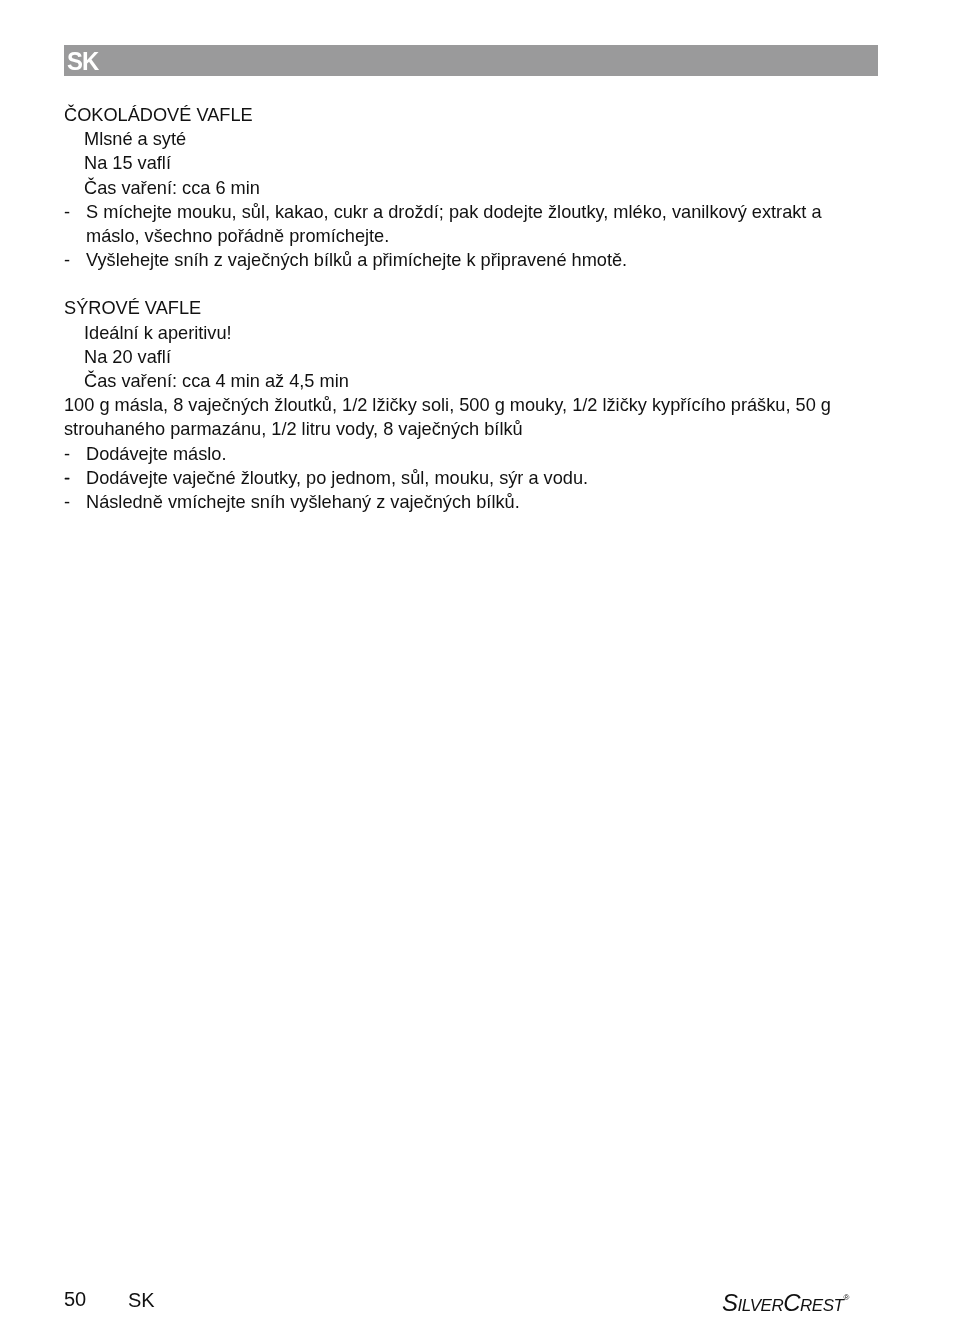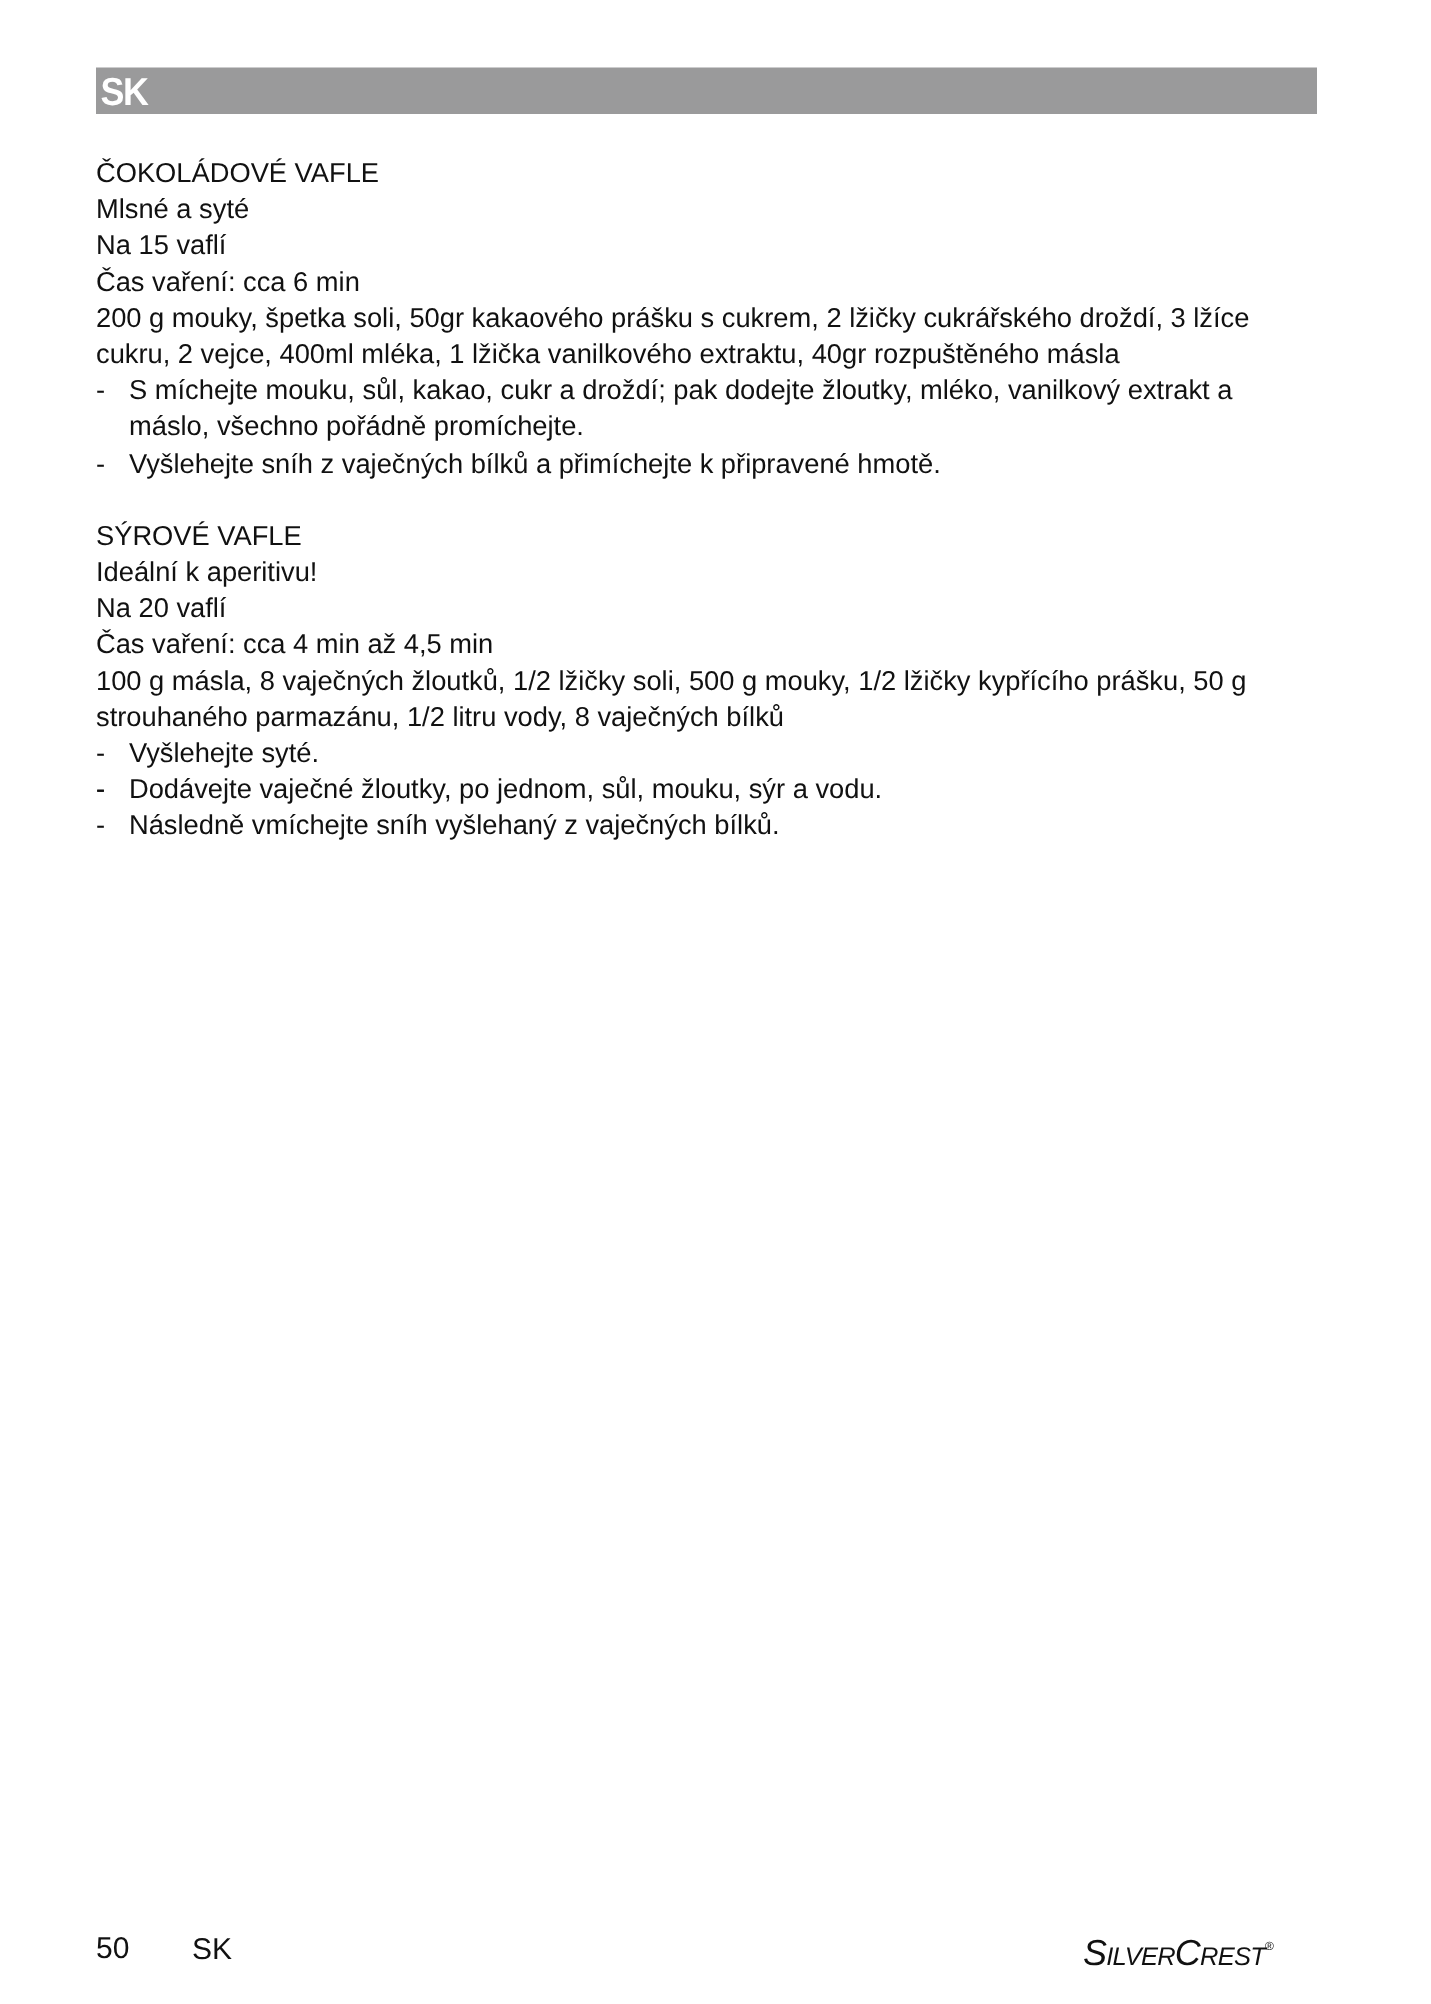--- a/index.html
+++ b/index.html
@@ -12,7 +12,7 @@
   .content { position: absolute; left: 64px; top: 103px; width: 816px; font-size: 18.2px; line-height: 24.2px; }
   .section { margin-bottom: 24px; }
   .title { font-weight: normal; }
-  .line { white-space: nowrap; }
+  .line { white-space: nowrap; margin-left: 20px; }
   .ingredients { white-space: normal; }
   .step { position: relative; padding-left: 22px; }
   .step .dash { position: absolute; left: 0; top: 0; }

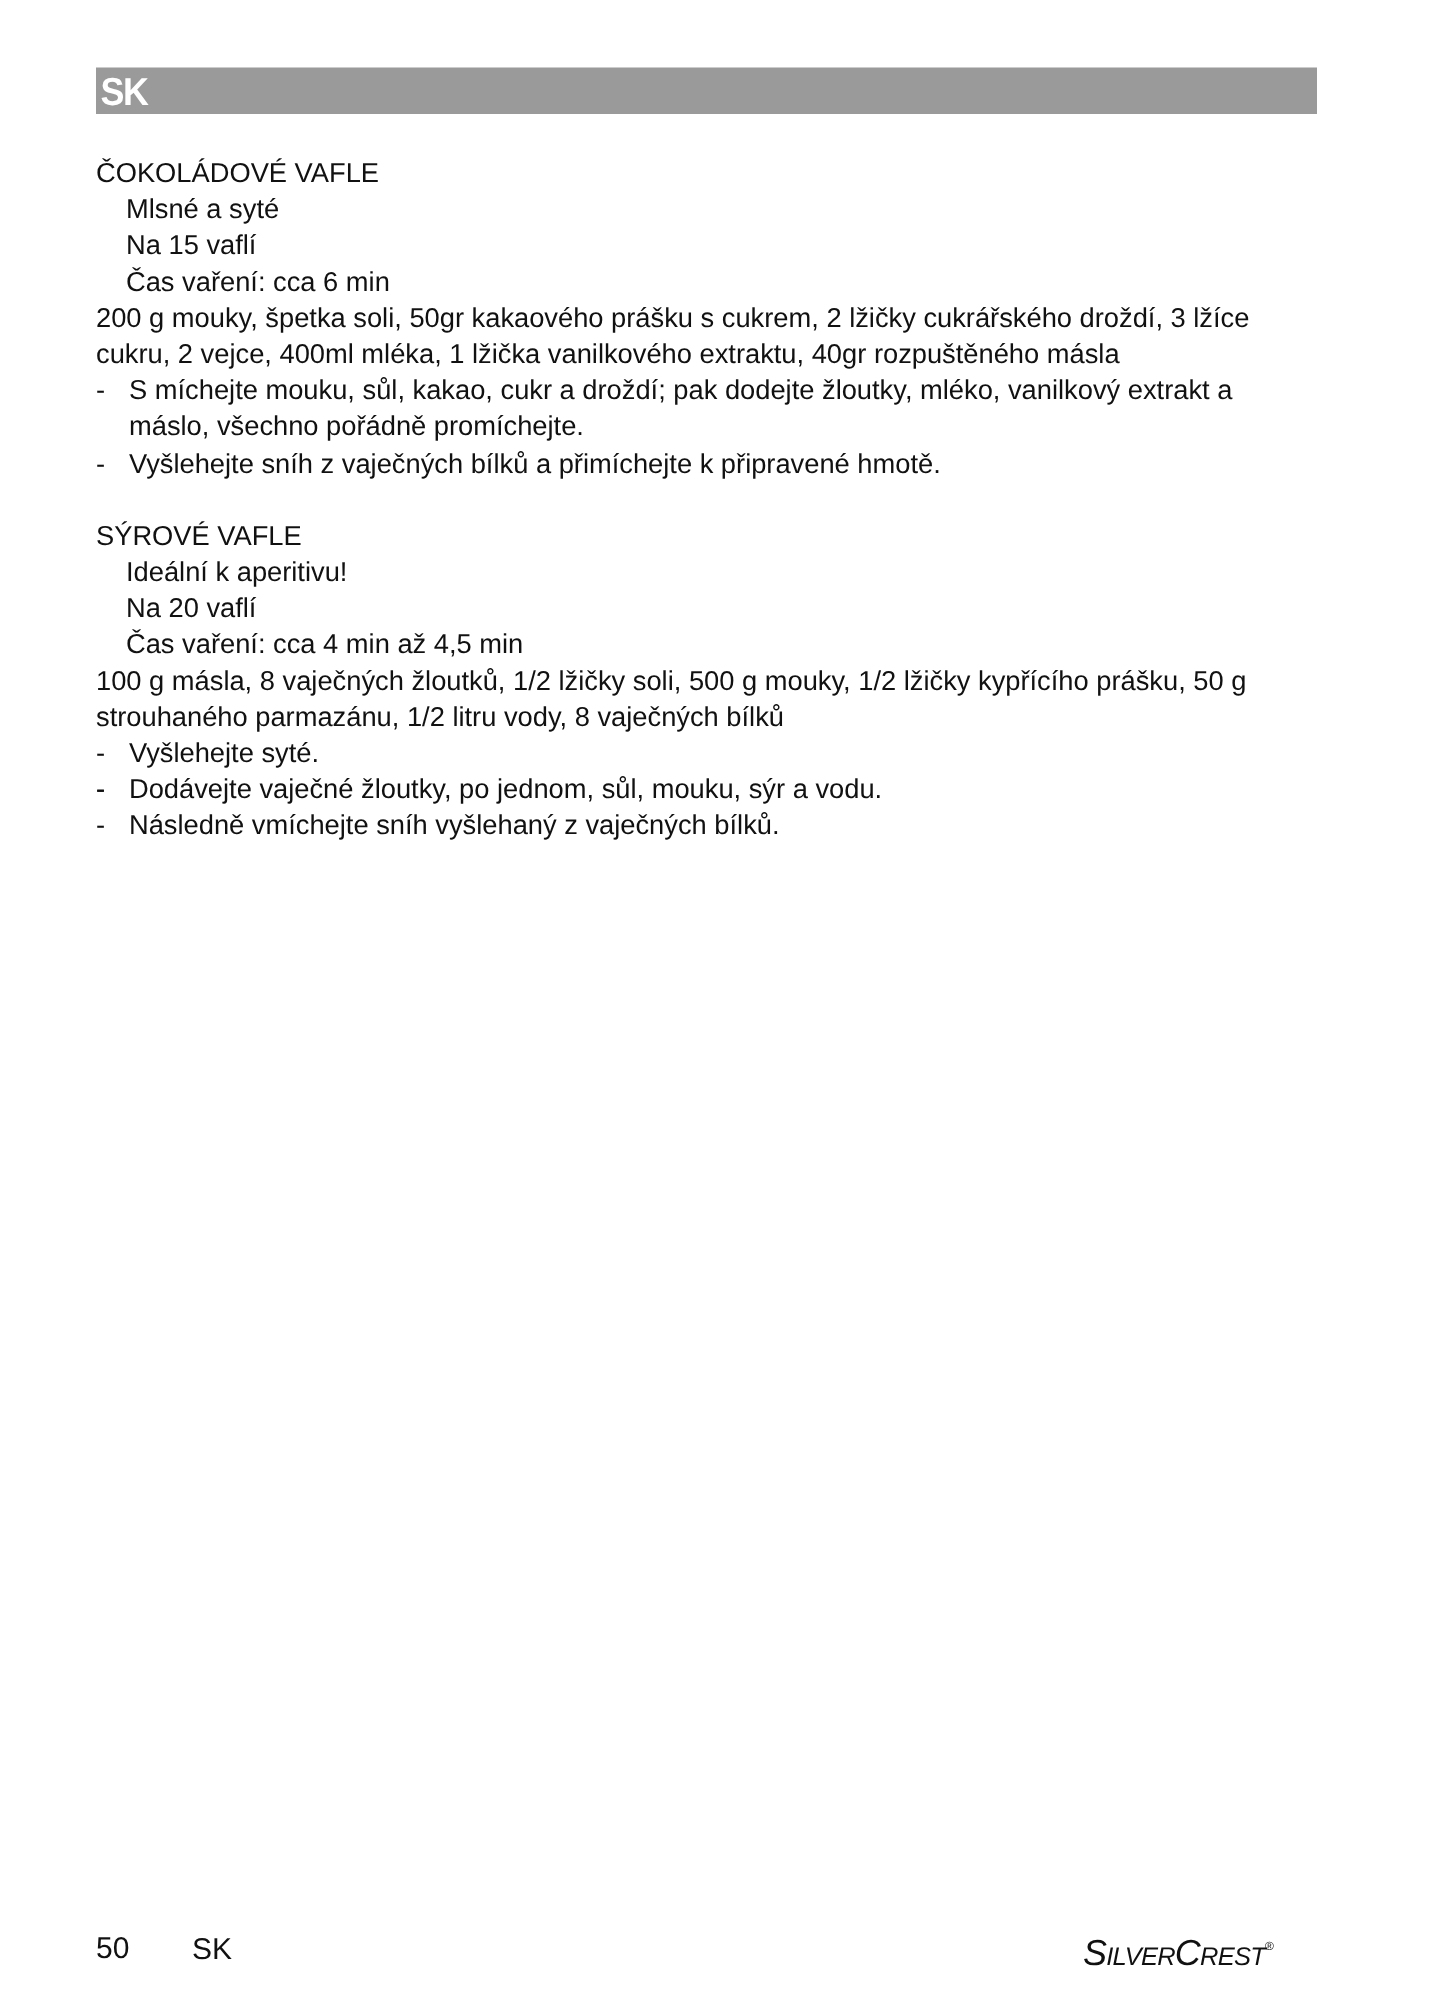--- a/index.html
+++ b/index.html
@@ -37,7 +37,6 @@
     <div class="line">Mlsné a syté</div>
     <div class="line">Na 15 vaflí</div>
     <div class="line">Čas vaření: cca 6 min</div>
-    <div class="ingredients">200 g mouky, špetka soli, 50gr kakaového prášku s cukrem, 2 lžičky cukrářského droždí,  3 lžíce cukru, 2 vejce, 400ml mléka, 1 lžička vanilkového extraktu, 40gr rozpuštěného másla</div>
     <div class="step">
       <span class="dash">-</span>
       <span>S míchejte mouku, sůl, kakao, cukr a droždí; pak dodejte žloutky, mléko, vanilkový extrakt a máslo, všechno pořádně promíchejte.</span>

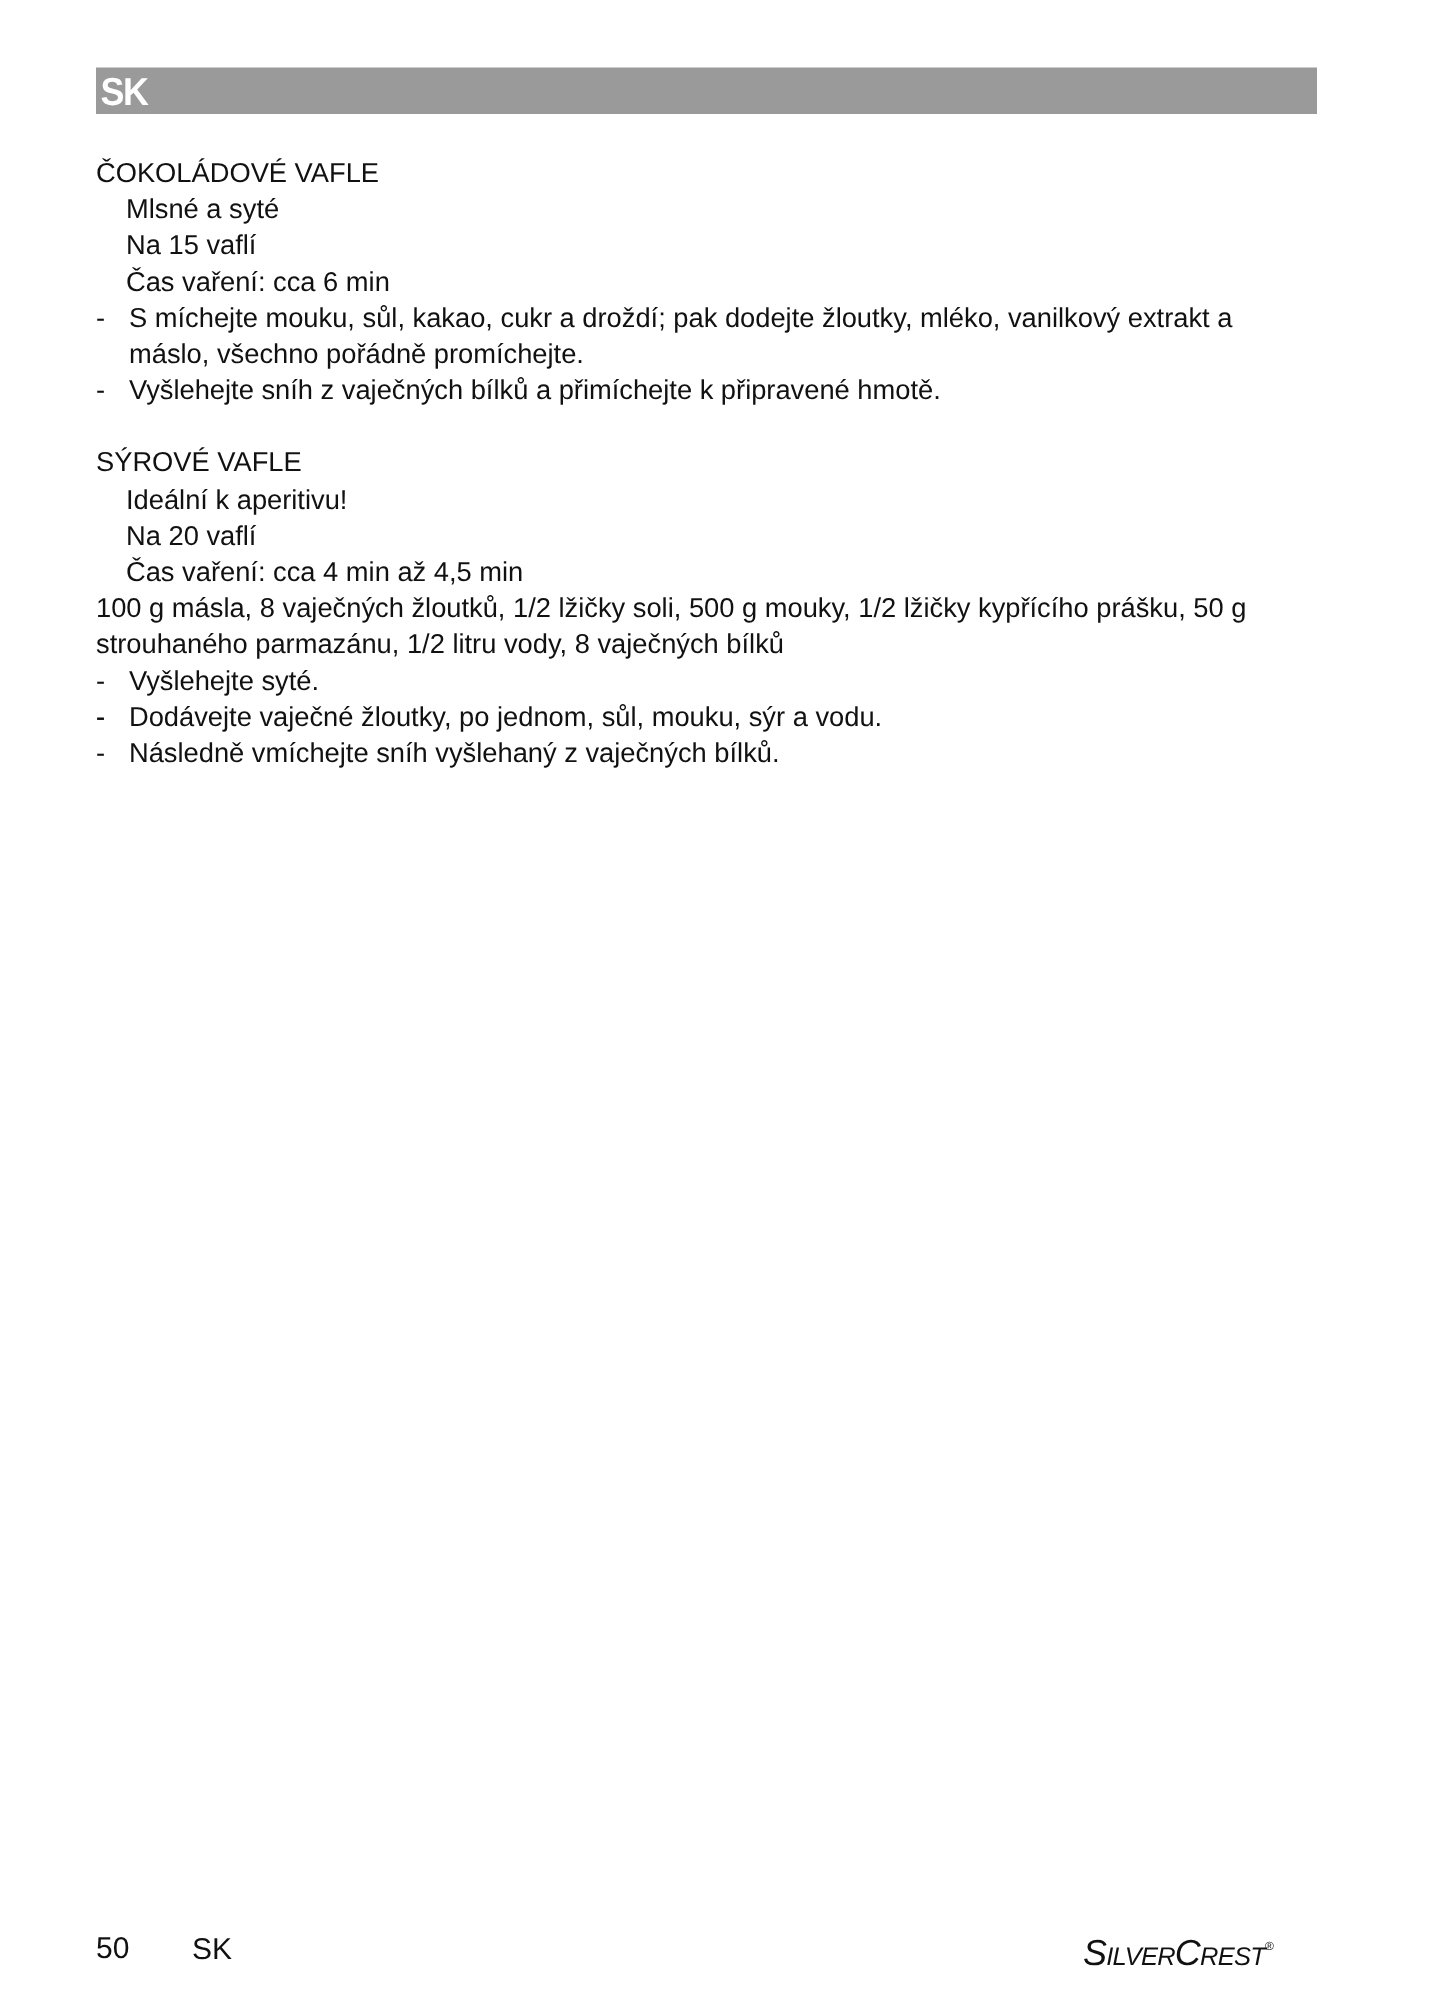--- a/index.html
+++ b/index.html
@@ -55,7 +55,7 @@
     <div class="ingredients">100 g másla, 8 vaječných žloutků, 1/2 lžičky soli, 500 g mouky, 1/2 lžičky kypřícího prášku, 50 g strouhaného parmazánu, 1/2 litru vody, 8 vaječných bílků</div>
     <div class="step">
       <span class="dash">-</span>
-      <span>Vyšlehejte syté.</span>
+      <span>Dodávejte máslo.</span>
     </div>
     <div class="step">
       <span class="dash">-</span>

